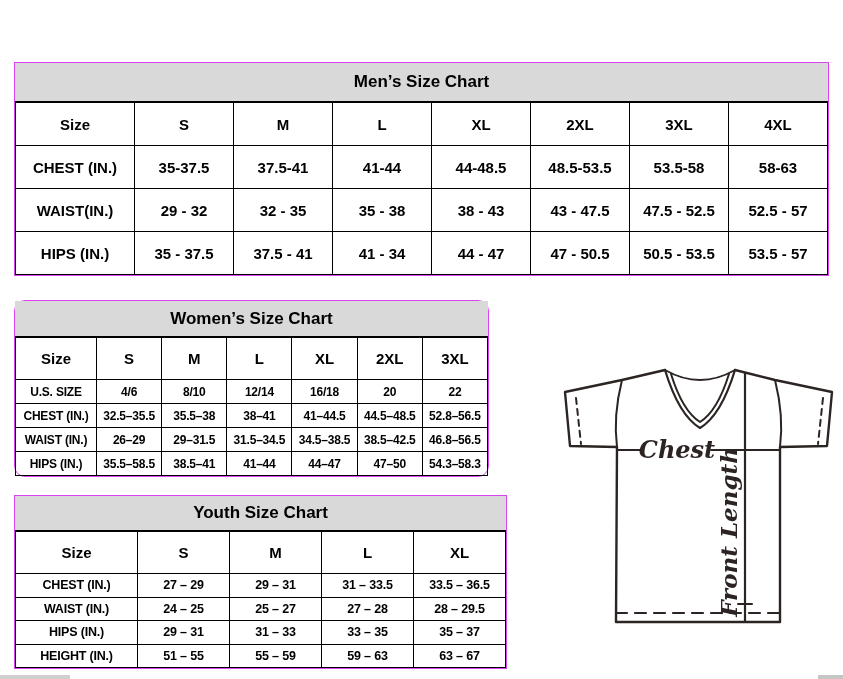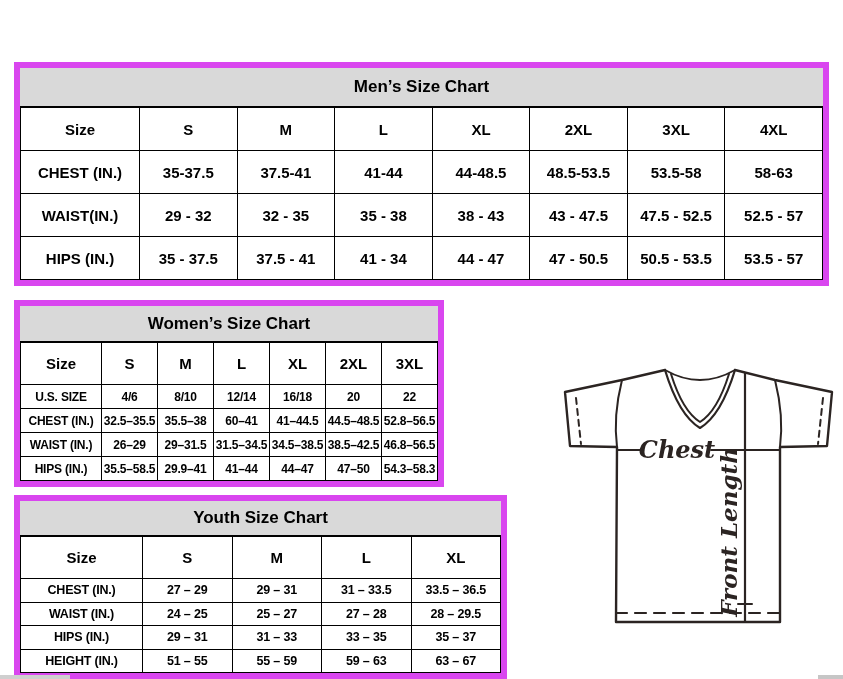--- a/index.html
+++ b/index.html
@@ -10,7 +10,7 @@
   .title { position:absolute; top:7px; left:0; width:812px; text-align:center;
            font-size:23px; font-weight:bold; letter-spacing:0.2px; }
 
-  .chart { position:absolute; border:6px solid #d946ef; background:#fff; }
+  .chart { position:absolute; border:1px solid #d946ef; background:#fff; }
   .band  { background:#d9d9d9; border-bottom:1px solid #000; display:flex;
            align-items:center; justify-content:center; font-weight:bold; font-size:17px; }
 

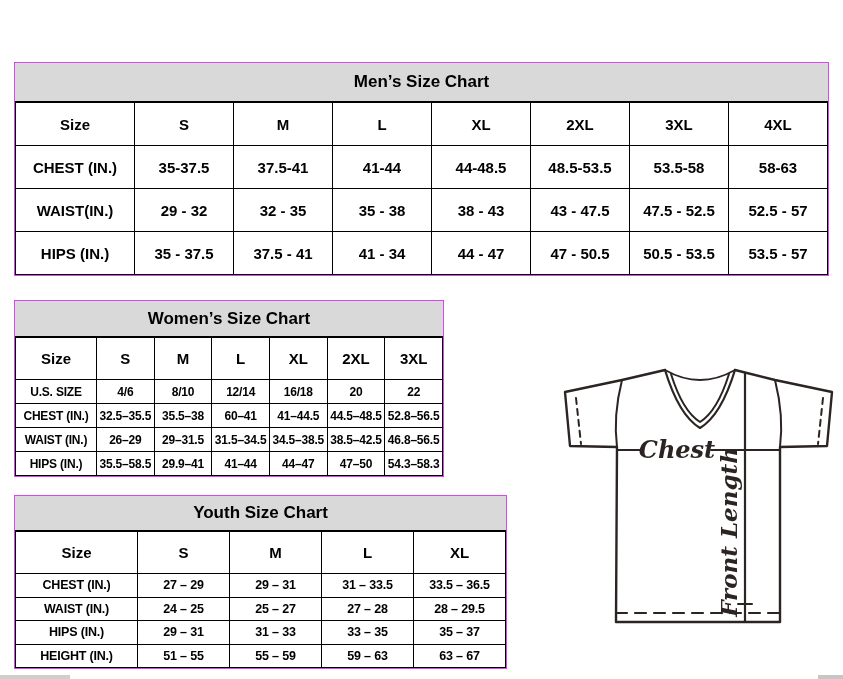--- a/index.html
+++ b/index.html
@@ -25,7 +25,7 @@
   .mens td { font-size:15px; }
 
   
-  .womens { left:14px; top:300px; width:430px; }
+  .womens { left:14px; top:300px; width:475px;border-radius:11px; }
   .womens .band { height:36px; }
   .womens tr.hdr { height:42px; }
   .womens tr.dat { height:24px; }

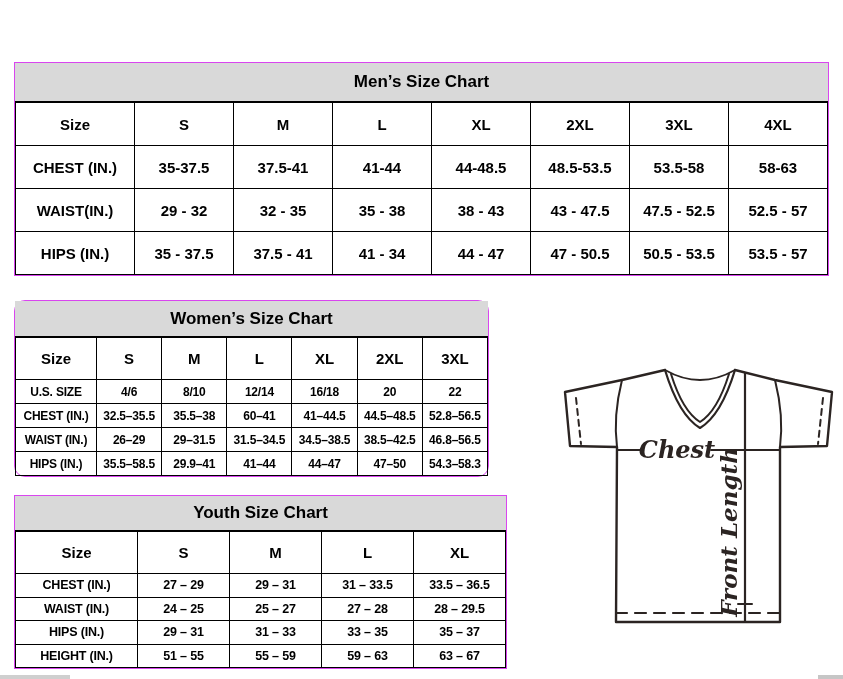--- a/index.html
+++ b/index.html
@@ -150,7 +150,7 @@
         <td>CHEST (IN.)</td>
         <td>32.5–35.5</td>
         <td>35.5–38</td>
-        <td>60–41</td>
+        <td>38–41</td>
         <td>41–44.5</td>
         <td>44.5–48.5</td>
         <td>52.8–56.5</td>

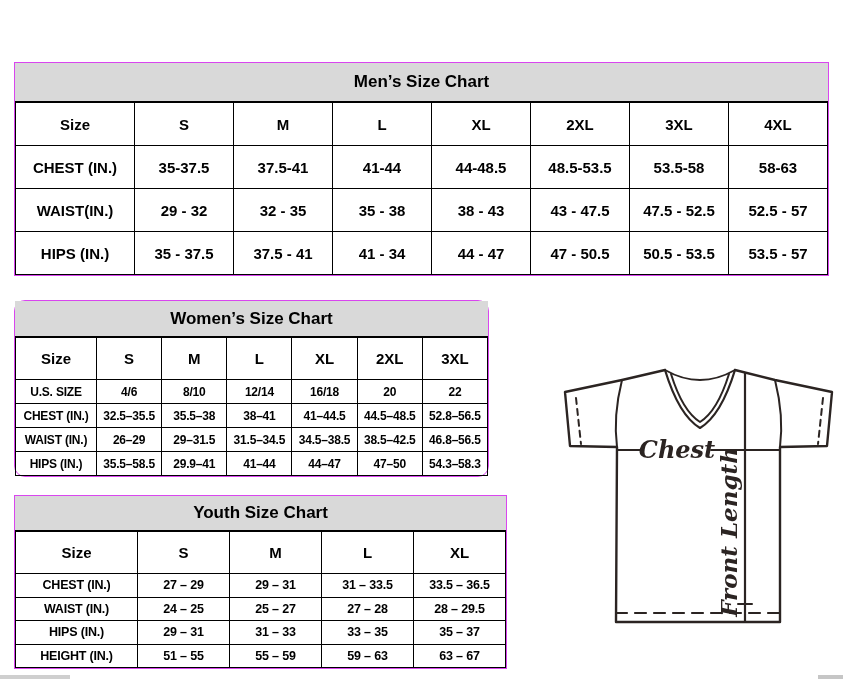--- a/index.html
+++ b/index.html
@@ -167,7 +167,7 @@
       <tr class="dat">
         <td>HIPS (IN.)</td>
         <td>35.5–58.5</td>
-        <td>29.9–41</td>
+        <td>38.5–41</td>
         <td>41–44</td>
         <td>44–47</td>
         <td>47–50</td>

